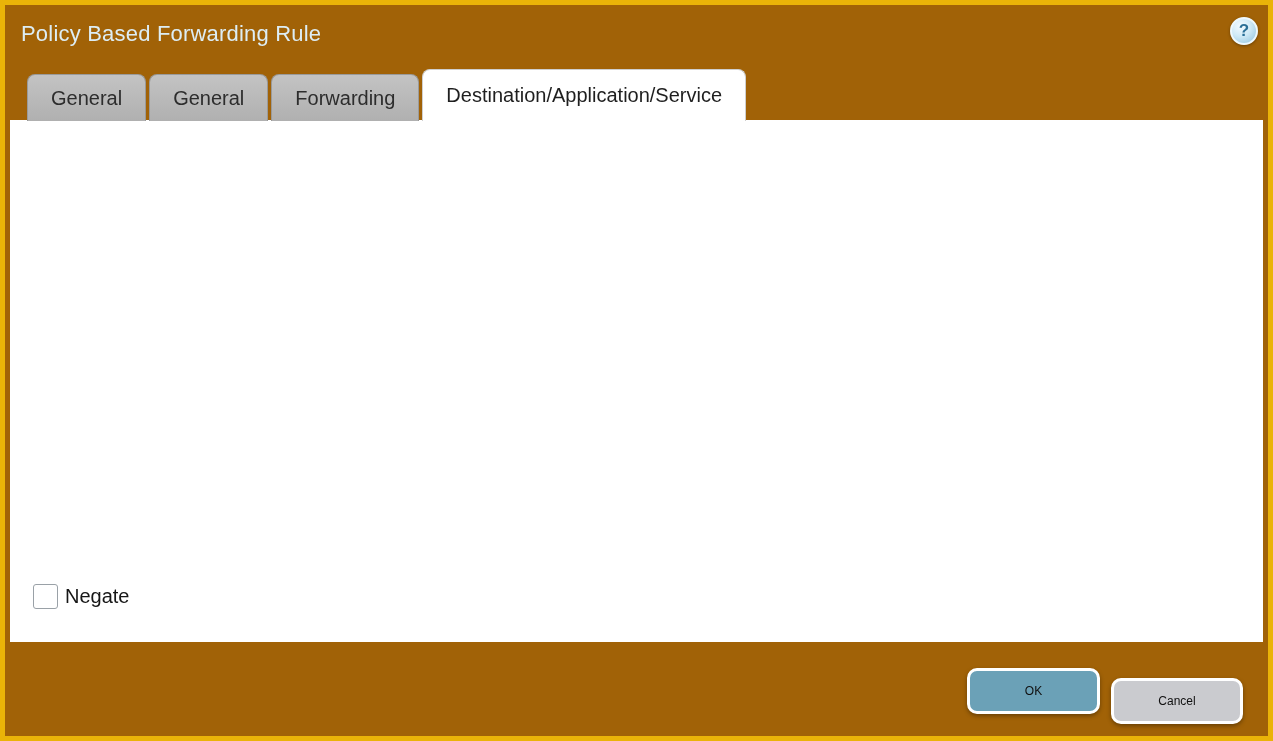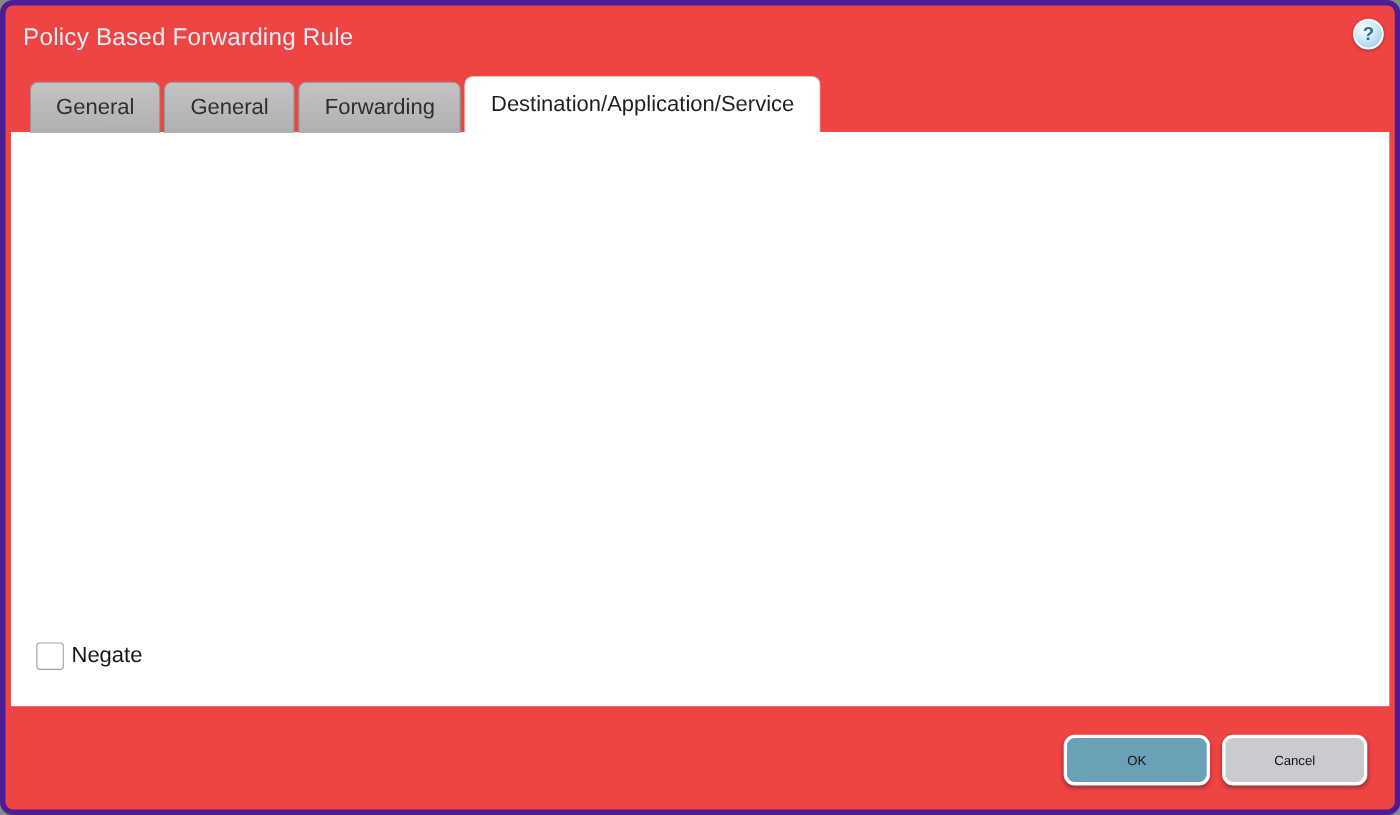--- a/index.html
+++ b/index.html
@@ -6,7 +6,7 @@
   html,body { background:#888; font-family:"Liberation Sans", sans-serif; }
   .dialog {
     position:relative; width:1273px; height:741px;
-    background:#ef4444; border:5px solid #4c1d95; border-radius:12px;
+    background:#a16207; border:5px solid #eab308; border-radius:0;
     overflow:hidden;
   }
   .title {

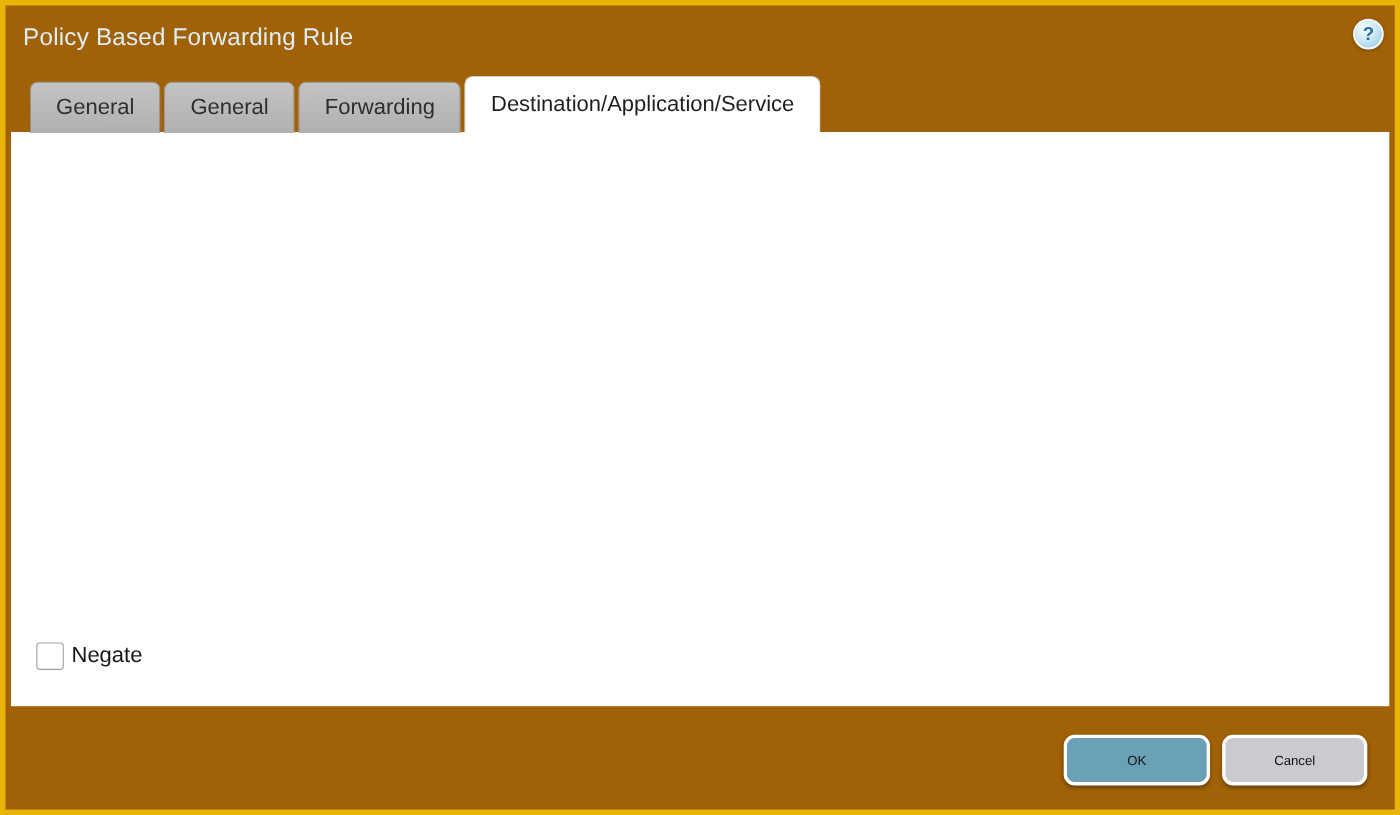--- a/index.html
+++ b/index.html
@@ -134,7 +134,7 @@
     font-family:"Liberation Sans",sans-serif;
   }
   .btn-ok { left:962px; width:133px; background:#6BA1B7; }
-  .btn-cancel { left:1106px; width:132px; background:#CACBCF; }
+  .btn-cancel { left:1106px; width:132px; background:#CACBCF;margin-top:10px; }
   .icon-btn-svg { display:block; }
 </style>
 </head>

